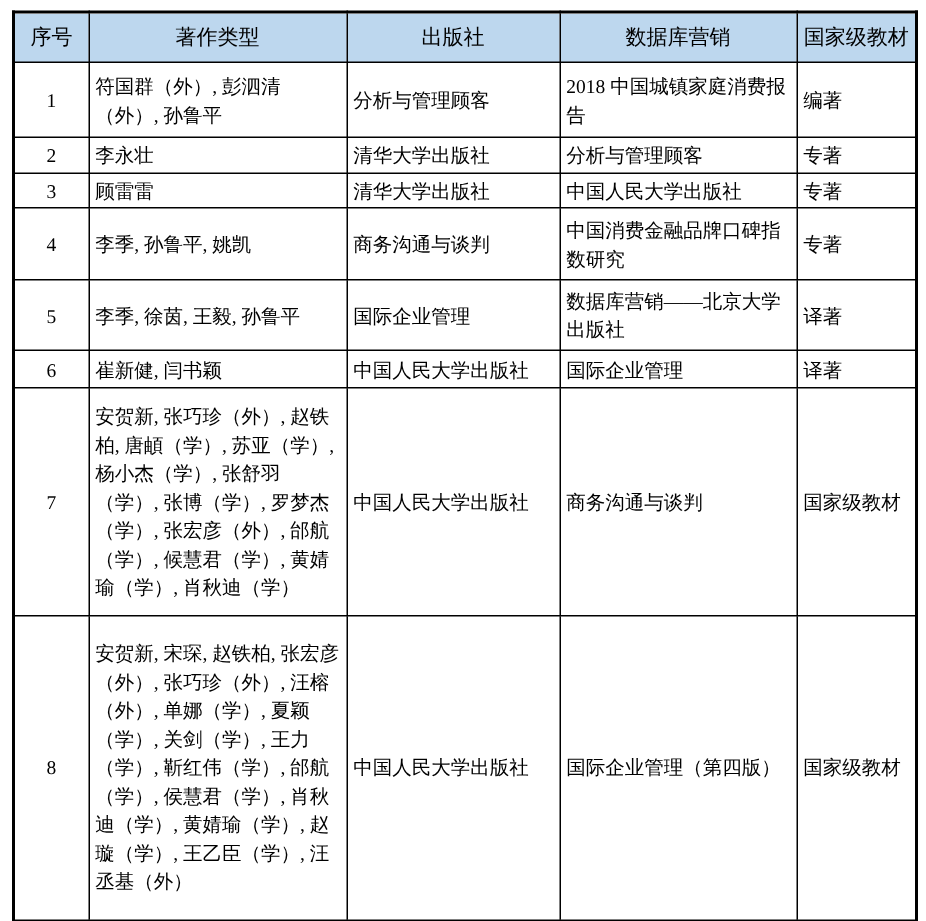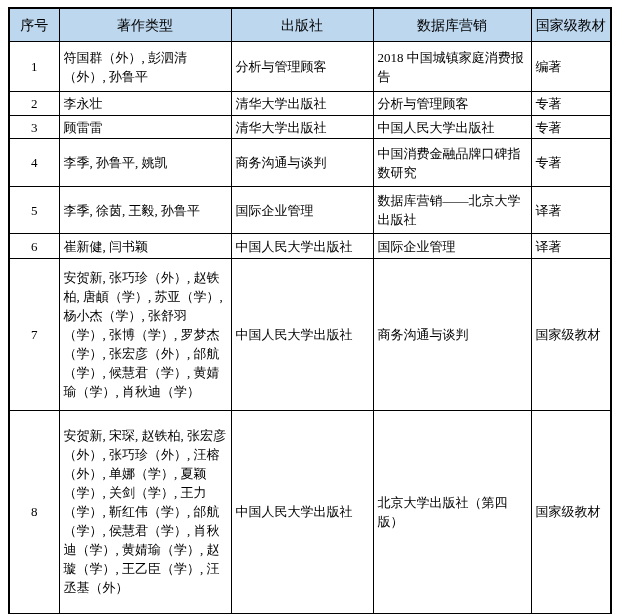--- a/index.html
+++ b/index.html
@@ -132,7 +132,7 @@
           <td class="cell-index">8</td>
           <td class="cell-names">安贺新, 宋琛, 赵铁柏, 张宏彦（外）, 张巧珍（外）, 汪榕（外）, 单娜（学）, 夏颖（学）, 关剑（学）, 王力（学）, 靳红伟（学）, 邰航（学）, 侯慧君（学）, 肖秋迪（学）, 黄婧瑜（学）, 赵璇（学）, 王乙臣（学）, 汪丞基（外）</td>
           <td class="cell-publisher">中国人民大学出版社</td>
-          <td class="cell-title">北京大学出版社（第四版）</td>
+          <td class="cell-title">国际企业管理（第四版）</td>
           <td class="cell-type">国家级教材</td>
         </tr>
       </tbody>

